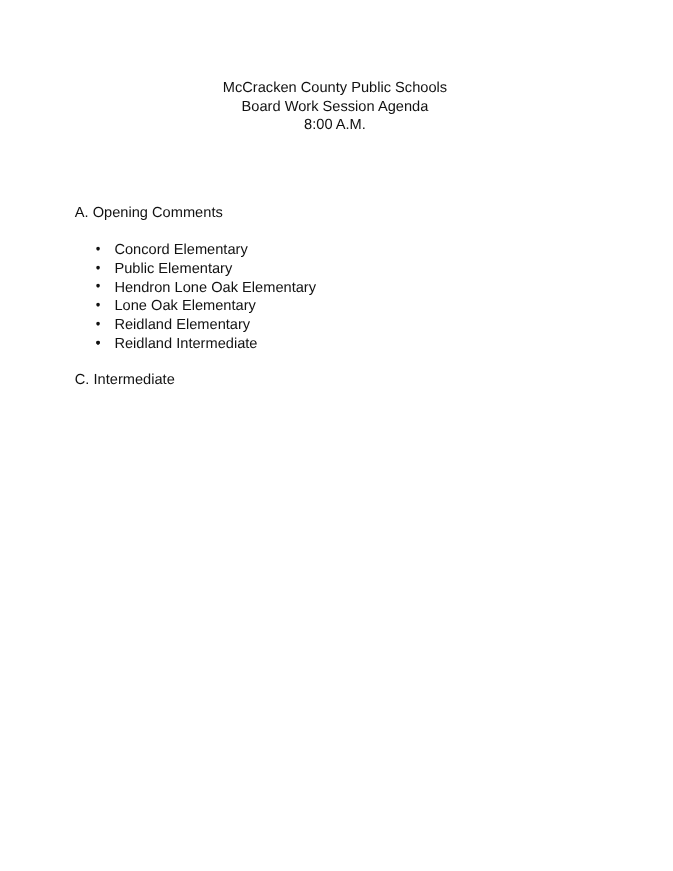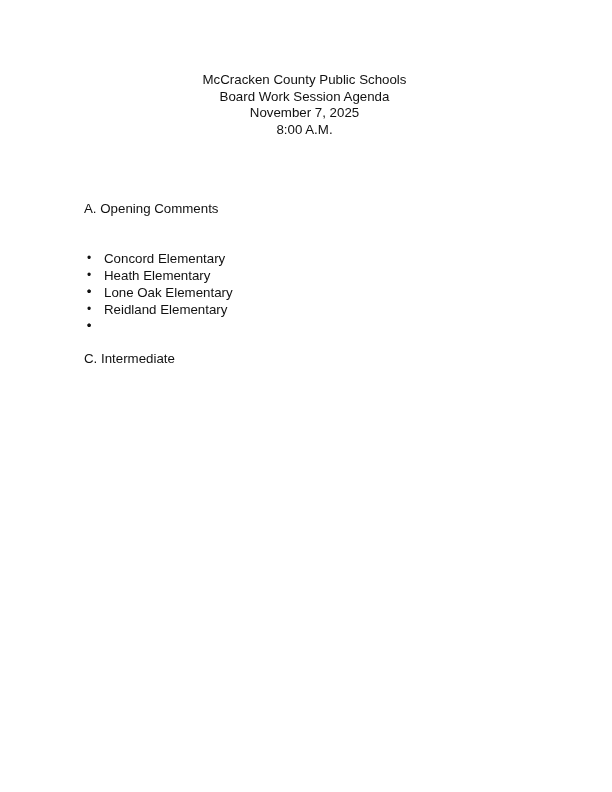--- a/index.html
+++ b/index.html
@@ -30,7 +30,6 @@
 <div class="header">
   <div>McCracken County Public Schools</div>
   <div>Board Work Session Agenda</div>
-  <div>November 7, 2025</div>
   <div>8:00 A.M.</div>
 </div>
 

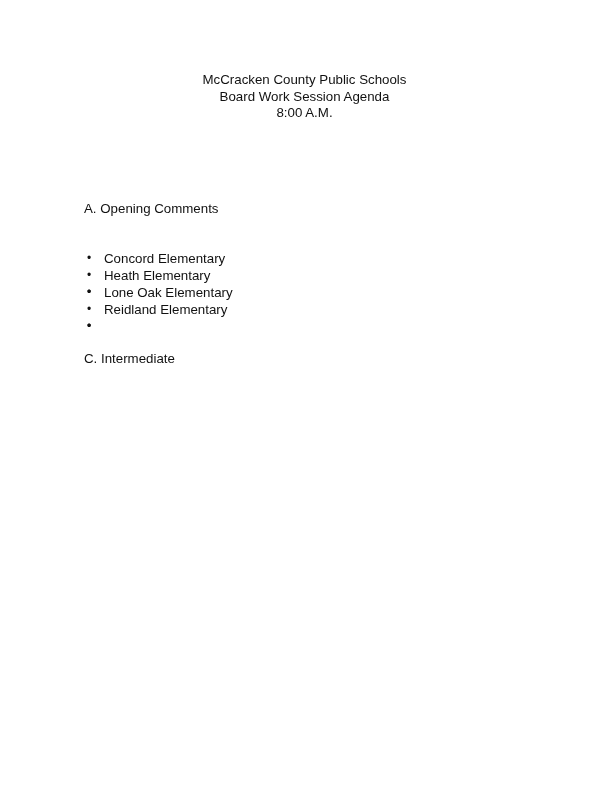--- a/index.html
+++ b/index.html
@@ -16,7 +16,7 @@
       position: absolute; top: 184px; left: 68px;
       font-size: 13.3px; line-height: 17px;
     }
-    .section { margin: 16px; }
+    .section { margin: 0; }
     .section-gap { height: 16.5px; }
     ul.bullets { list-style: none; margin: 0; padding: 0; }
     ul.bullets li { position: relative; padding-left: 36px; }

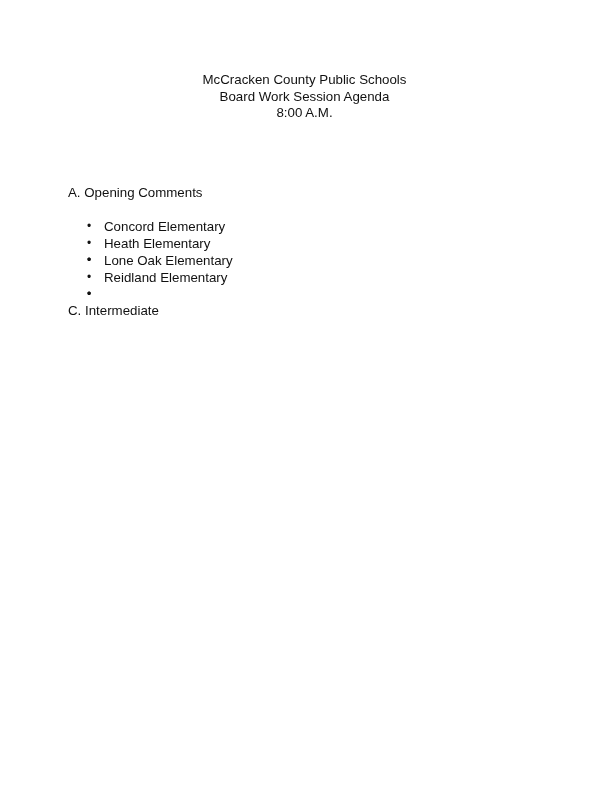--- a/index.html
+++ b/index.html
@@ -38,7 +38,7 @@
   <div class="section-gap"></div>
   <ul class="bullets">
     <li><span class="bullet">•</span><span>Concord Elementary</span></li>
-    <li><span class="bullet">•</span><span>Heath Elementary</span></li>
+    <li><span class="bullet">•</span><span>Public Elementary</span></li>
     <li><span class="bullet">•</span></li>
     <li><span class="bullet">•</span><span>Lone Oak Elementary</span></li>
     <li><span class="bullet">•</span><span>Reidland Elementary</span></li>

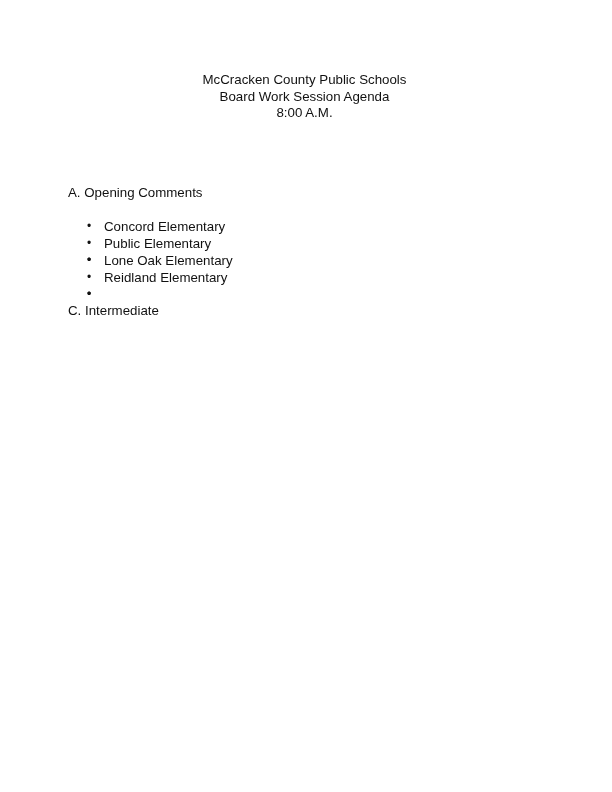--- a/index.html
+++ b/index.html
@@ -39,7 +39,7 @@
   <ul class="bullets">
     <li><span class="bullet">•</span><span>Concord Elementary</span></li>
     <li><span class="bullet">•</span><span>Public Elementary</span></li>
-    <li><span class="bullet">•</span></li>
+    <li><span class="bullet">•</span><span>Hendron Lone Oak Elementary</span></li>
     <li><span class="bullet">•</span><span>Lone Oak Elementary</span></li>
     <li><span class="bullet">•</span><span>Reidland Elementary</span></li>
     <li><span class="bullet">•</span></li>

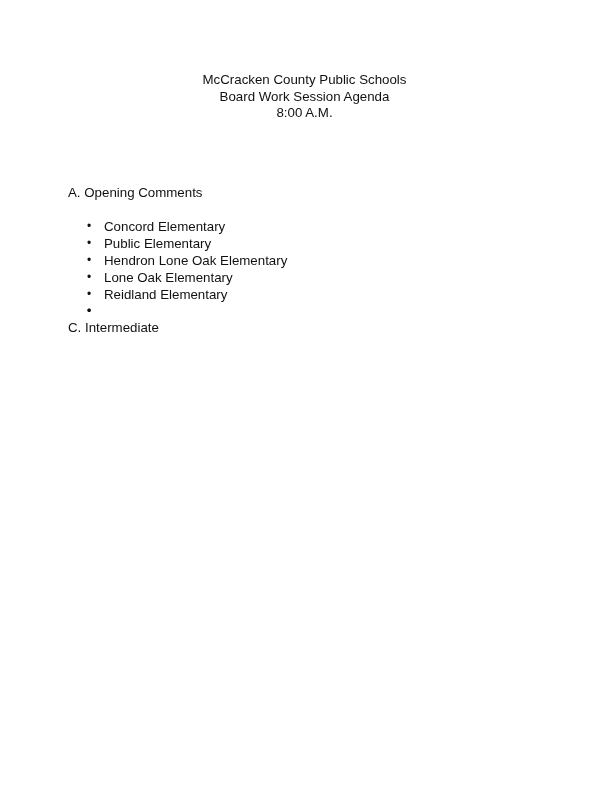--- a/index.html
+++ b/index.html
@@ -43,7 +43,7 @@
     <li><span class="bullet">•</span><span>Lone Oak Elementary</span></li>
     <li><span class="bullet">•</span><span>Reidland Elementary</span></li>
     <li><span class="bullet">•</span></li>
-    <li><span class="bullet">•</span></li>
+    <li><span class="bullet">•</span><span>Reidland Intermediate</span></li>
   </ul>
   <div class="section-gap"></div>
   <div class="section">C. Intermediate</div>

